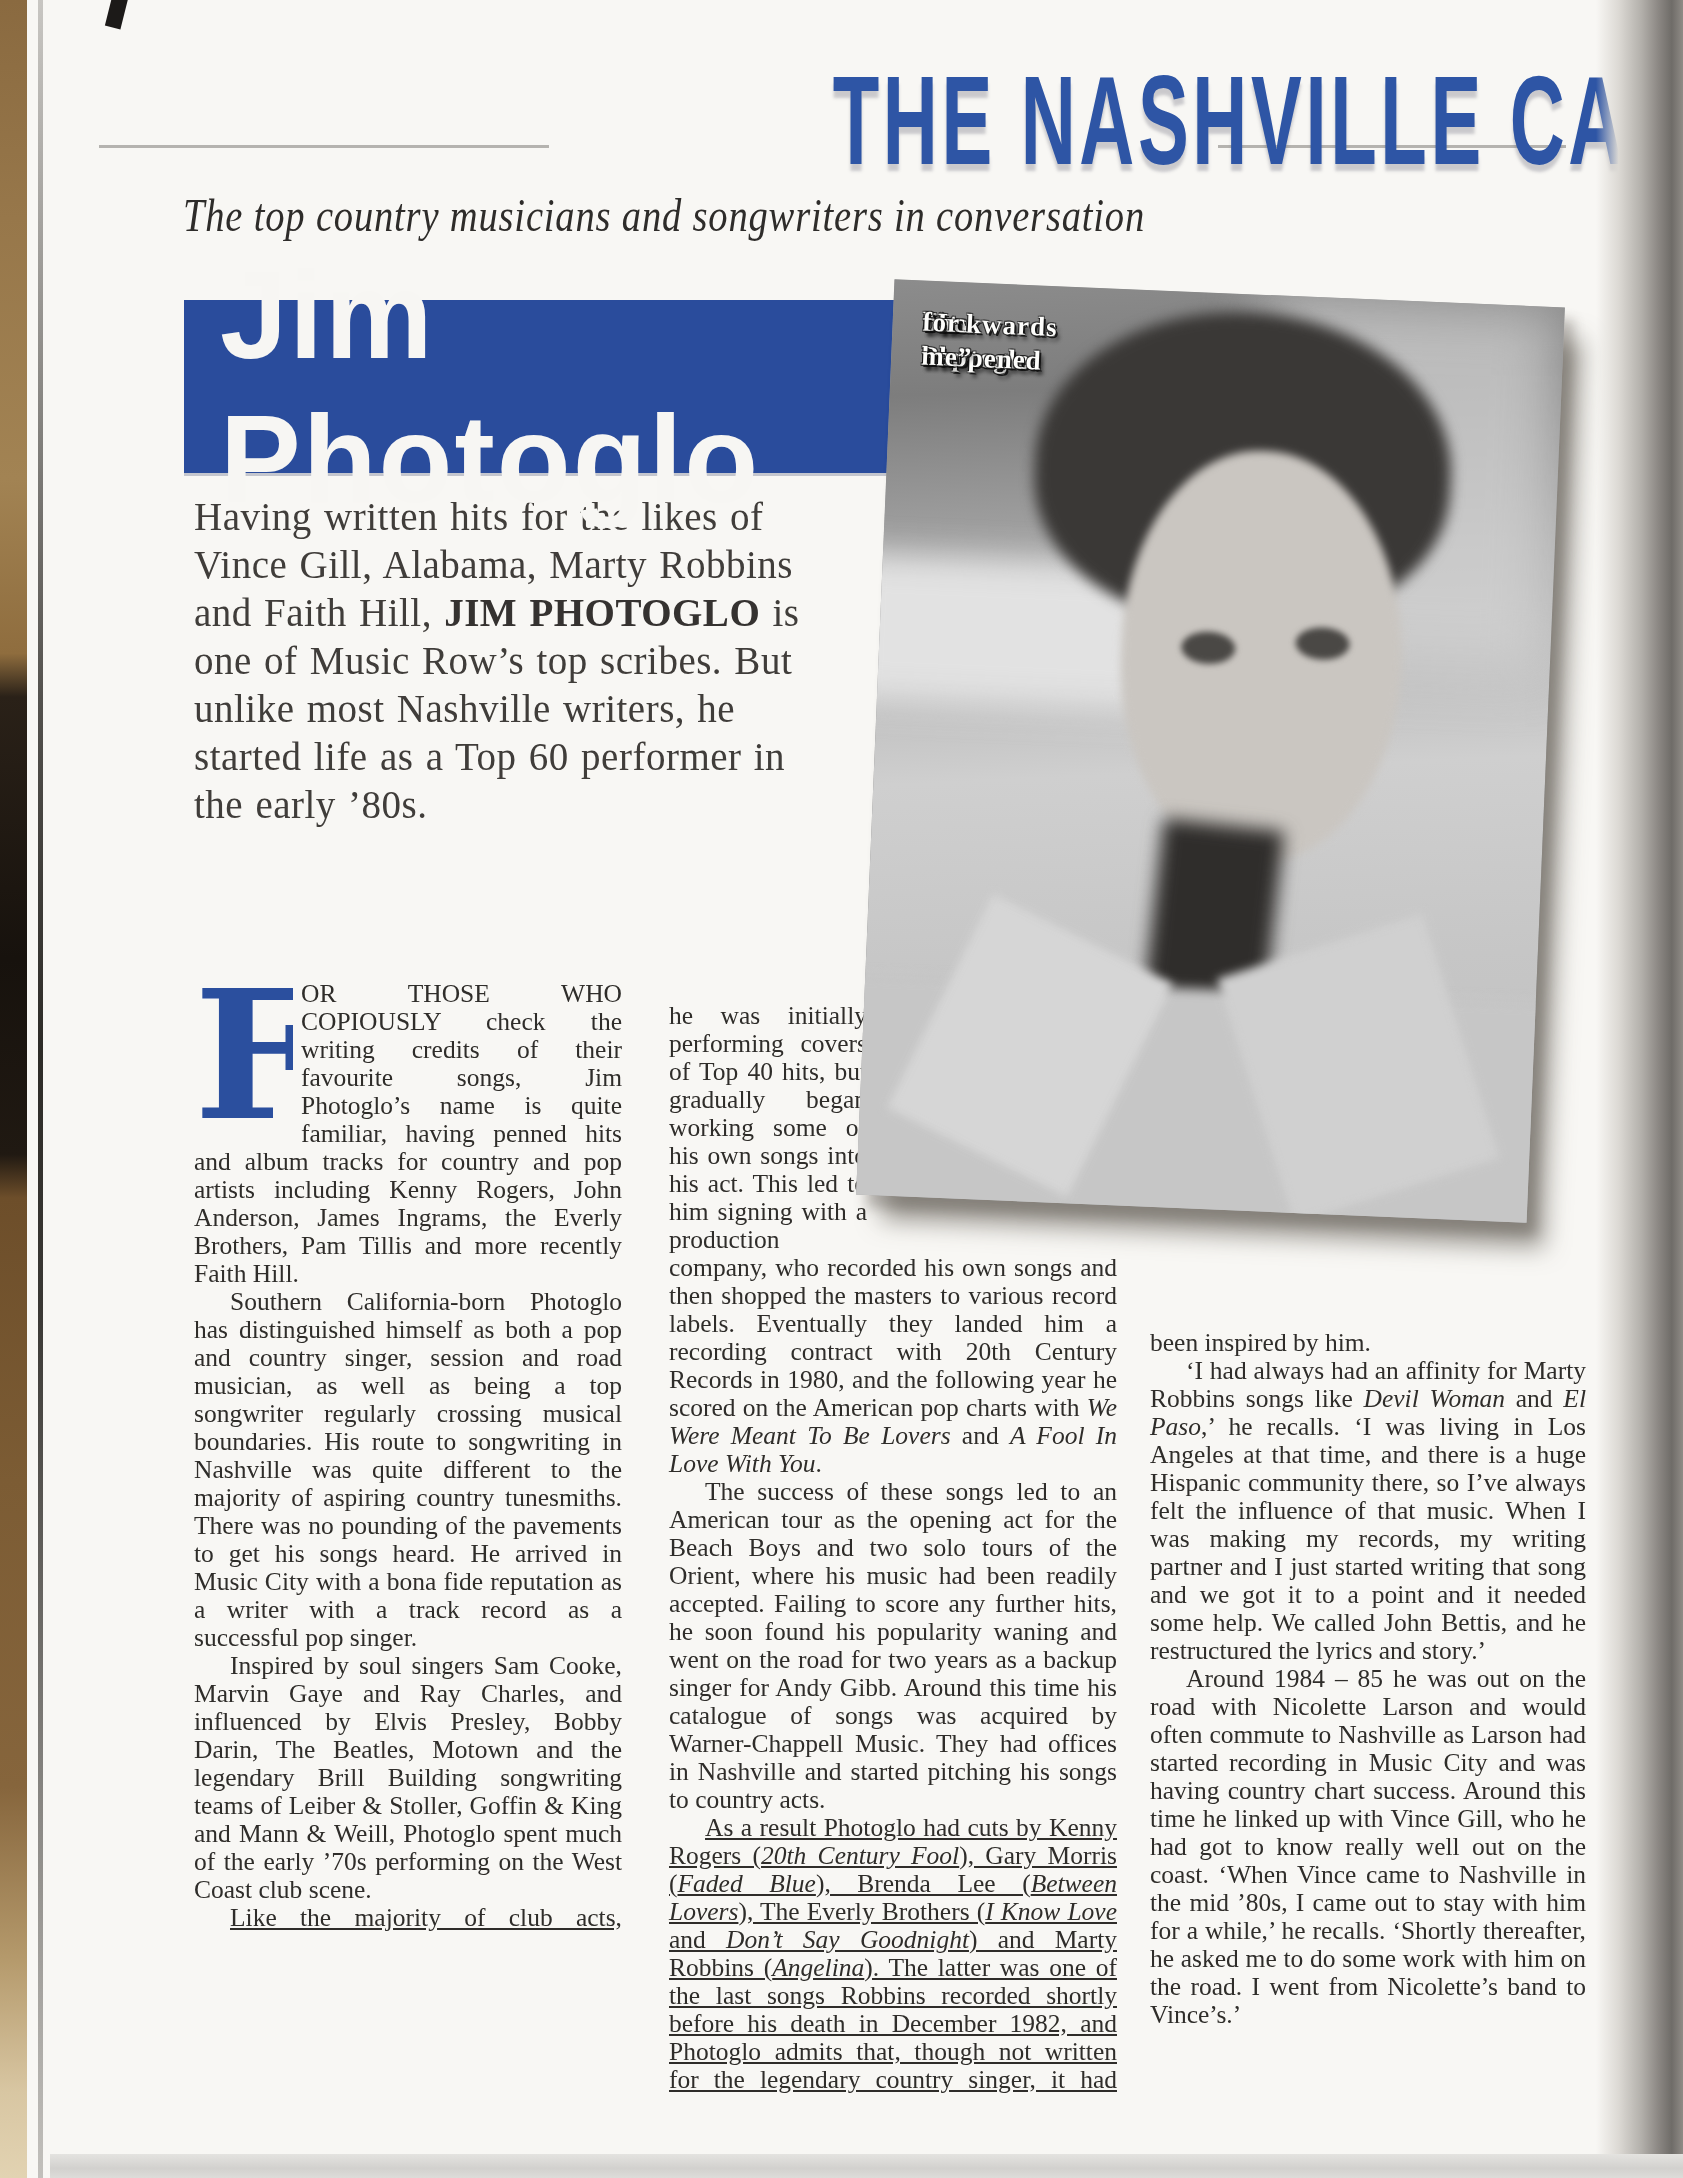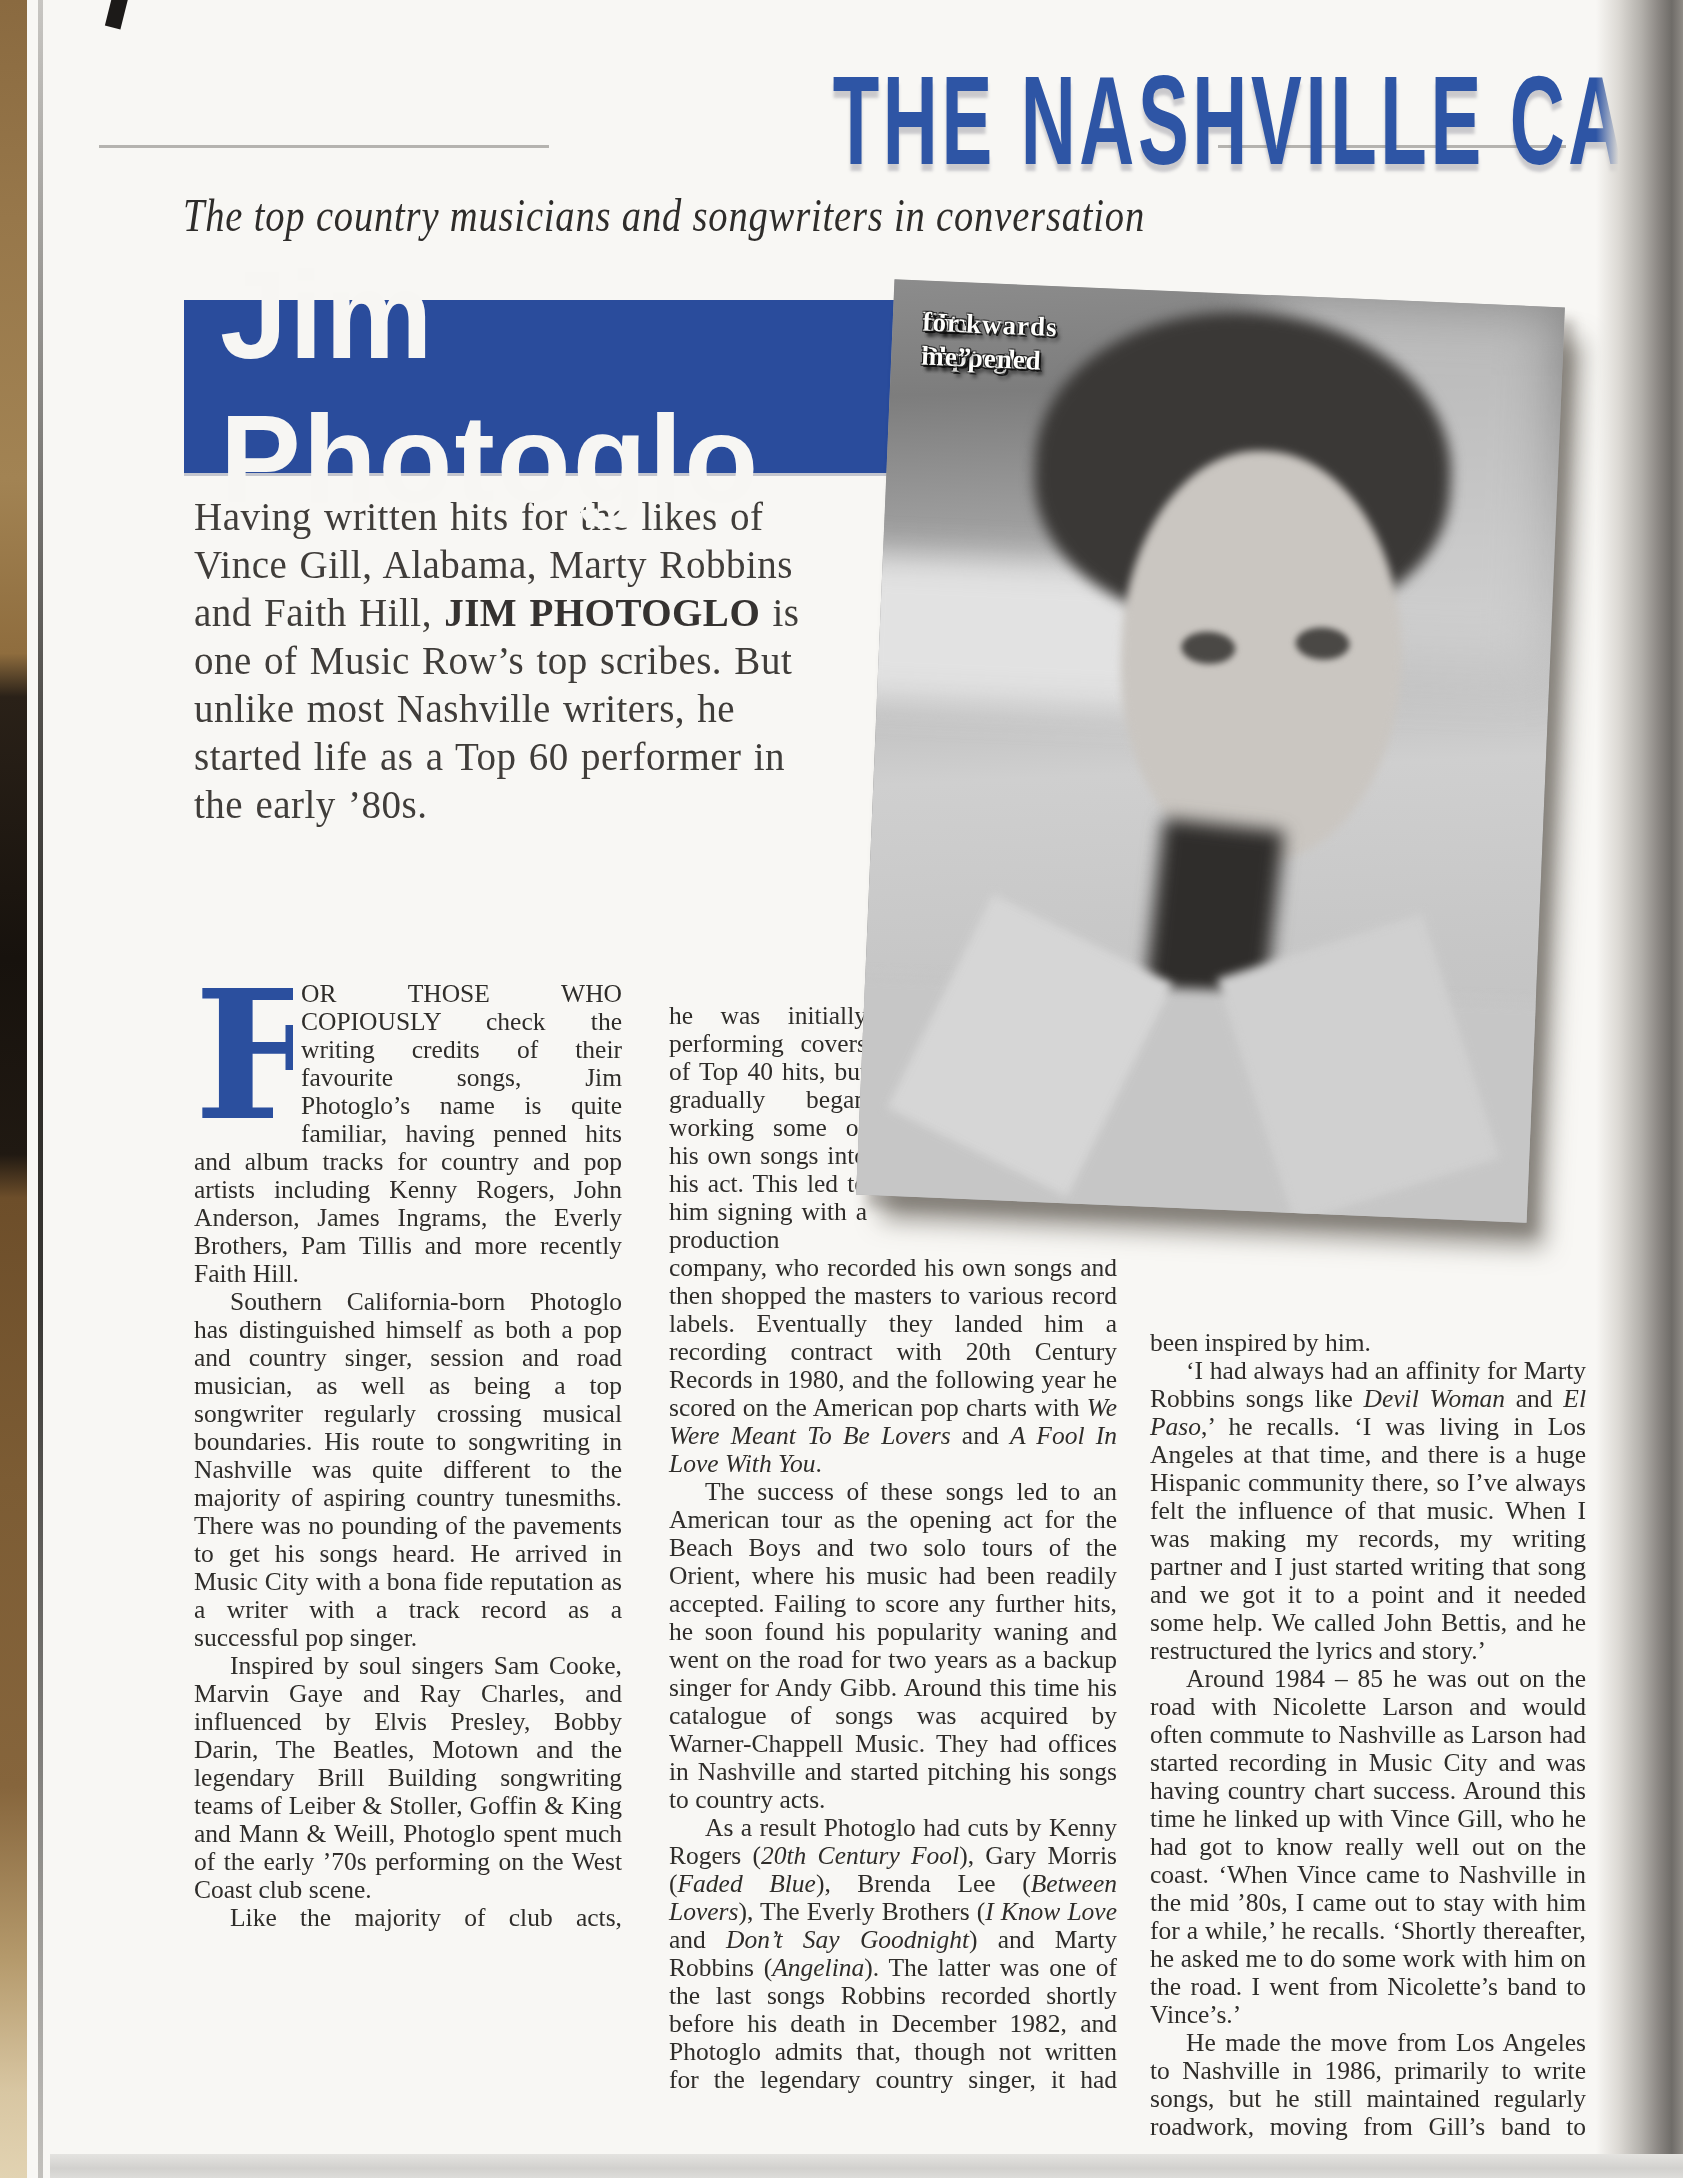--- a/index.html
+++ b/index.html
@@ -76,7 +76,7 @@
     text-align:justify;hyphens:none;}
   .col p{margin:0;}
   .col p.indent{text-indent:36px;}
-  .col p.fill{text-align-last:justify;}
+  .col p.fill{text-align-last:justify;text-decoration:underline;}
   .col1{left:194px;top:980px;width:428px;}
   .col2{left:669px;top:1002px;width:448px;}
   .col3{left:1150px;top:1329px;width:436px;}

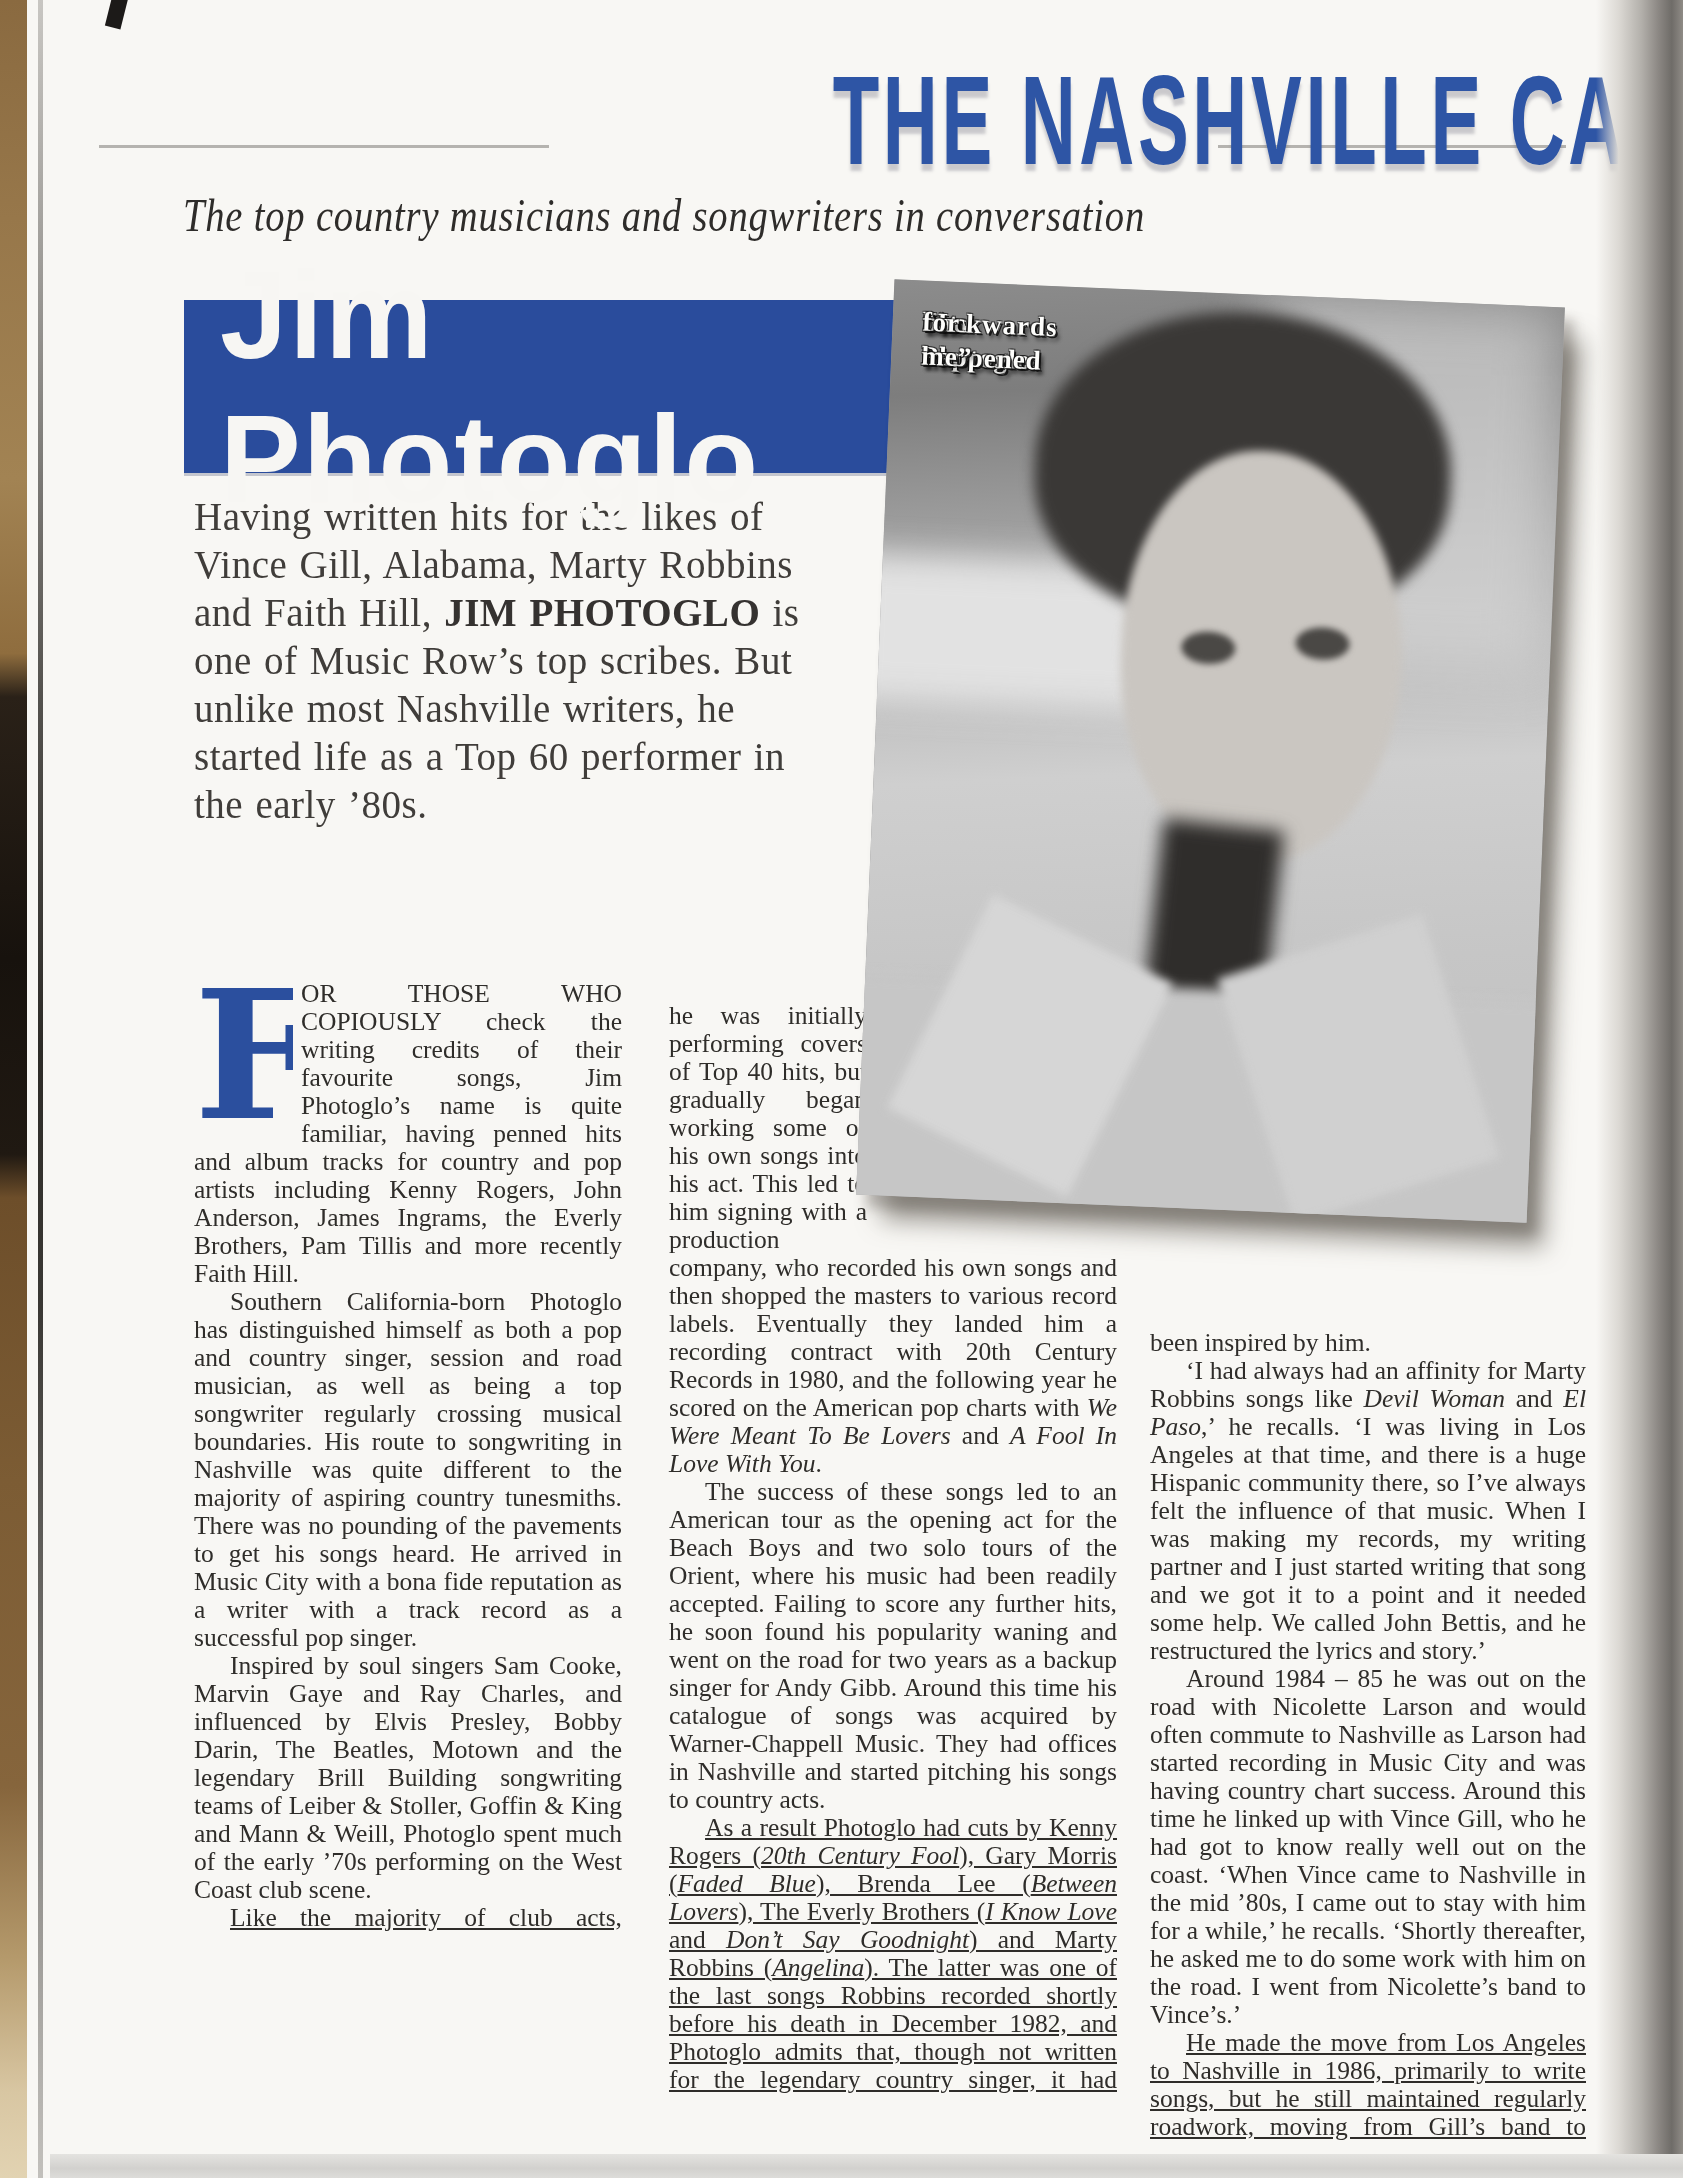--- a/index.html
+++ b/index.html
@@ -146,7 +146,6 @@
     <p><span>been inspired by him.</span></p>
     <p class="indent"><span>‘I had always had an affinity for Marty Robbins songs like </span><i>Devil Woman</i><span> and </span><i>El Paso</i><span>,’ he recalls. ‘I was living in Los Angeles at that time, and there is a huge Hispanic community there, so I’ve always felt the influence of that music. When I was making my records, my writing partner and I just started writing that song and we got it to a point and it needed some help. We called John Bettis, and he restructured the lyrics and story.’</span></p>
     <p class="indent"><span>Around 1984 – 85 he was out on the road with Nicolette Larson and would often commute to Nashville as Larson had started recording in Music City and was having country chart success. Around this time he linked up with Vince Gill, who he had got to know really well out on the coast. ‘When Vince came to Nashville in the mid ’80s, I came out to stay with him for a while,’ he recalls. ‘Shortly thereafter, he asked me to do some work with him on the road. I went from Nicolette’s band to Vince’s.’</span></p>
-    <p class="indent fill"><span>He made the move from Los Angeles to Nashville in 1986, primarily to write songs, but he still maintained regularly roadwork, moving from Gill’s band to</span></p>
   </div>
 
   <div class="edge-right"></div>

